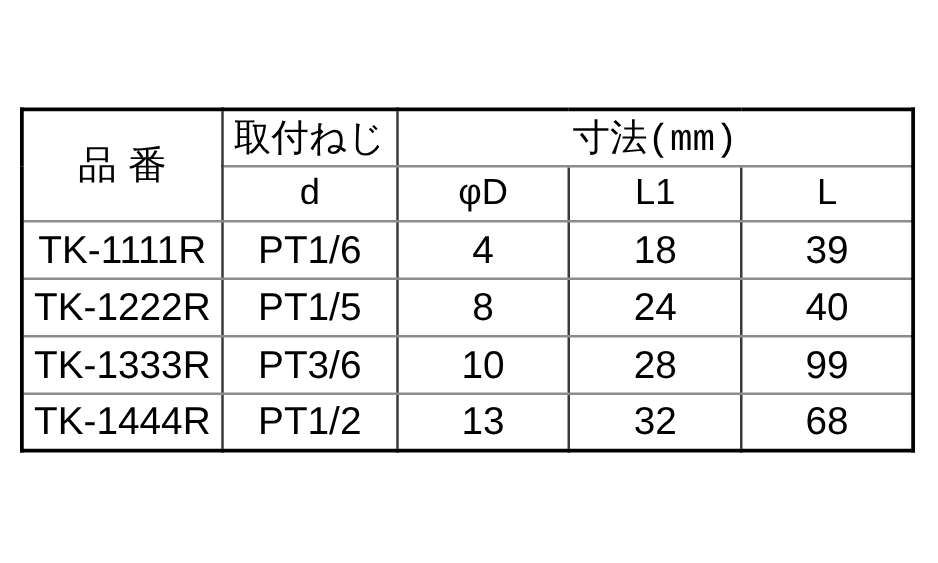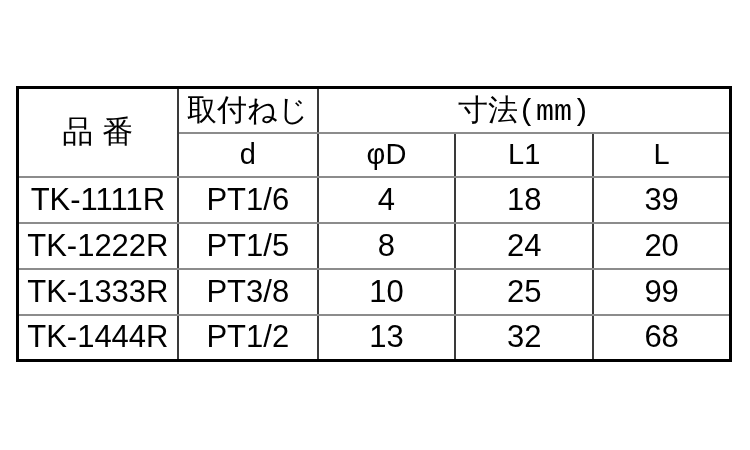--- a/index.html
+++ b/index.html
@@ -81,7 +81,7 @@
         <td class="cell-txt">PT1/5</td>
         <td class="cell-txt">8</td>
         <td class="cell-txt">24</td>
-        <td class="cell-txt">20</td>
+        <td class="cell-txt">40</td>
       </tr>
       <tr class="data-row">
         <td class="cell-txt">TK-1333R</td>

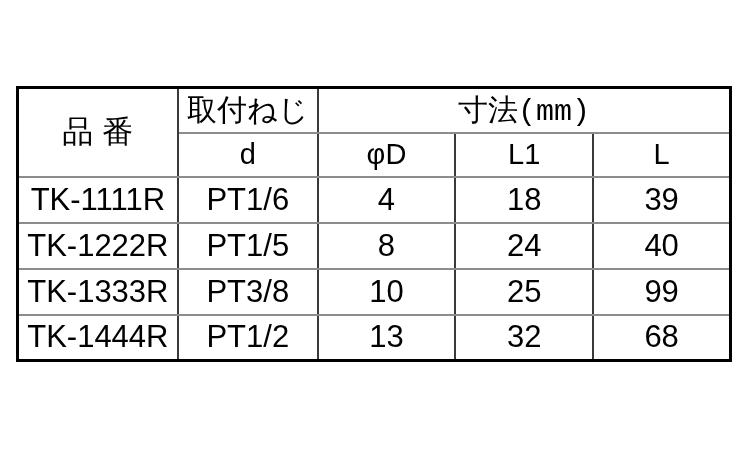--- a/index.html
+++ b/index.html
@@ -85,7 +85,7 @@
       </tr>
       <tr class="data-row">
         <td class="cell-txt">TK-1333R</td>
-        <td class="cell-txt">PT3/8</td>
+        <td class="cell-txt">PT3/6</td>
         <td class="cell-txt">10</td>
         <td class="cell-txt">25</td>
         <td class="cell-txt">99</td>

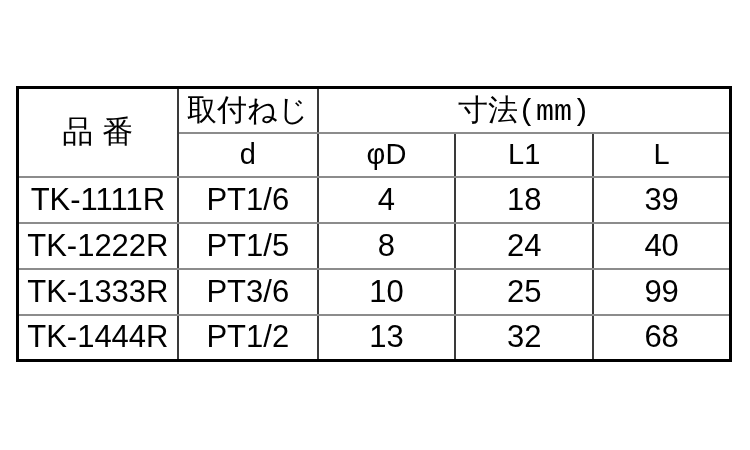--- a/index.html
+++ b/index.html
@@ -87,7 +87,7 @@
         <td class="cell-txt">TK-1333R</td>
         <td class="cell-txt">PT3/6</td>
         <td class="cell-txt">10</td>
-        <td class="cell-txt">25</td>
+        <td class="cell-txt">28</td>
         <td class="cell-txt">99</td>
       </tr>
       <tr class="data-row">

